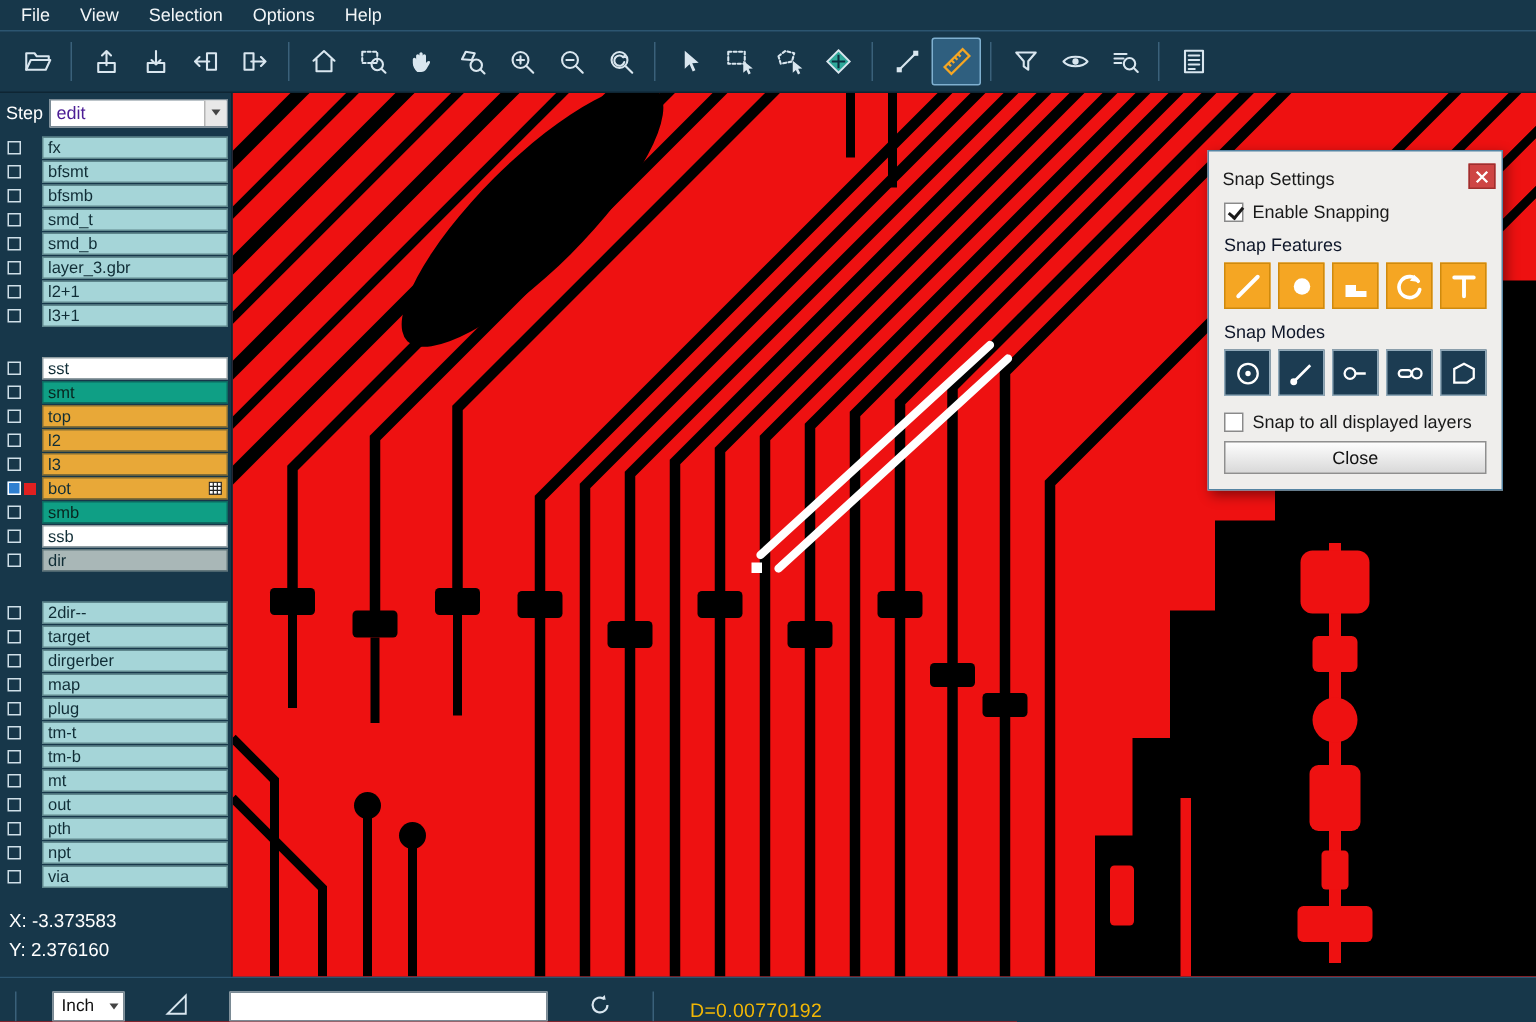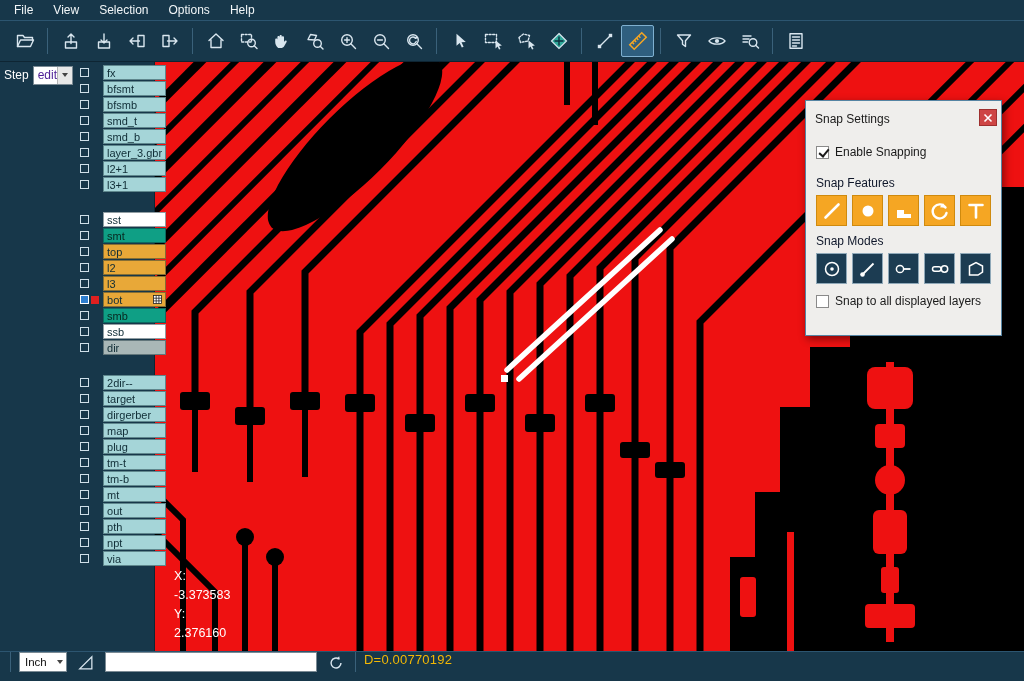--- a/index.html
+++ b/index.html
@@ -21,7 +21,7 @@
 
   
   .main{display:flex;height:589px}
-  .sidebar{width:155px;display:flex;background:var(--chrome,#17374a);
+  .sidebar{width:155px;display:flex;flex-direction:column;background:var(--chrome,#17374a);
            border-right:1px solid #0d2533;position:relative;z-index:2}
   .step-row{display:flex;align-items:center;height:26px;padding:0 2px 0 4px;gap:4px}
   .step-label{color:#fff;font-size:12px}

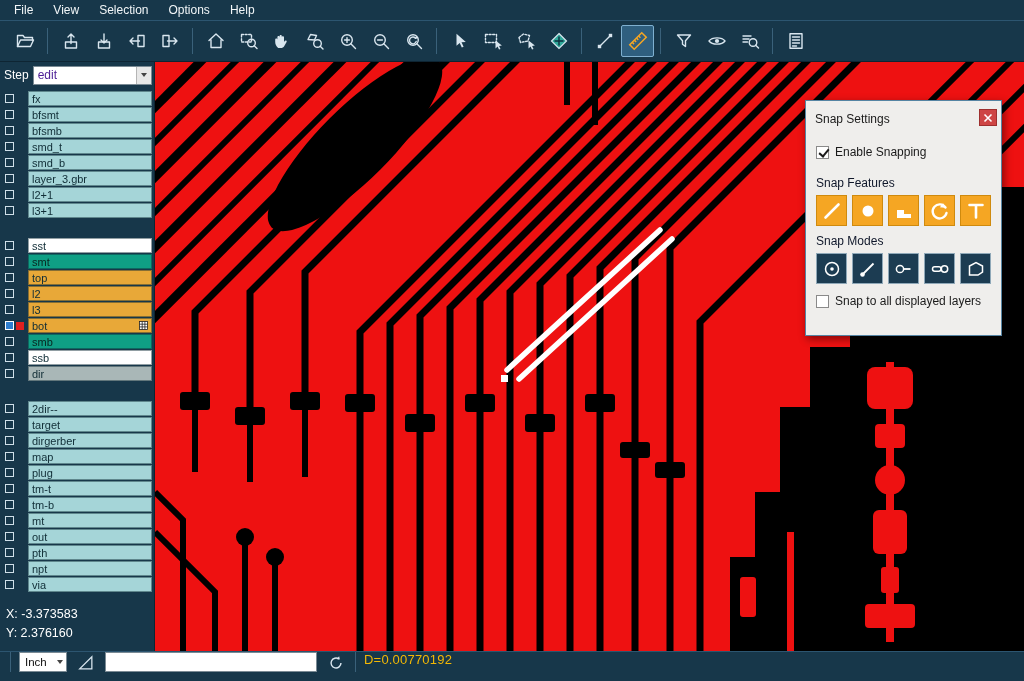--- a/index.html
+++ b/index.html
@@ -68,7 +68,7 @@
   .dlg-close{margin-left:auto;width:18px;height:17px;background:#ce4544;border:1px solid #9e2f2e;
              display:flex;align-items:center;justify-content:center}
   .dlg-body{padding:2px 10px 10px}
-  .chk-row{display:flex;align-items:center;gap:6px;font-size:12px;color:#1a1a1a;margin:17px 0}
+  .chk-row{display:flex;align-items:center;gap:6px;font-size:12px;color:#1a1a1a;margin:6px 0}
   .chk-row.small{font-size:12px;margin-top:10px}
   .chk{width:13px;height:13px;background:#fff;border:1px solid #8a8a8a;position:relative;flex:none}
   .chk.checked::after{content:"";position:absolute;left:3.5px;top:.5px;width:4px;height:8px;

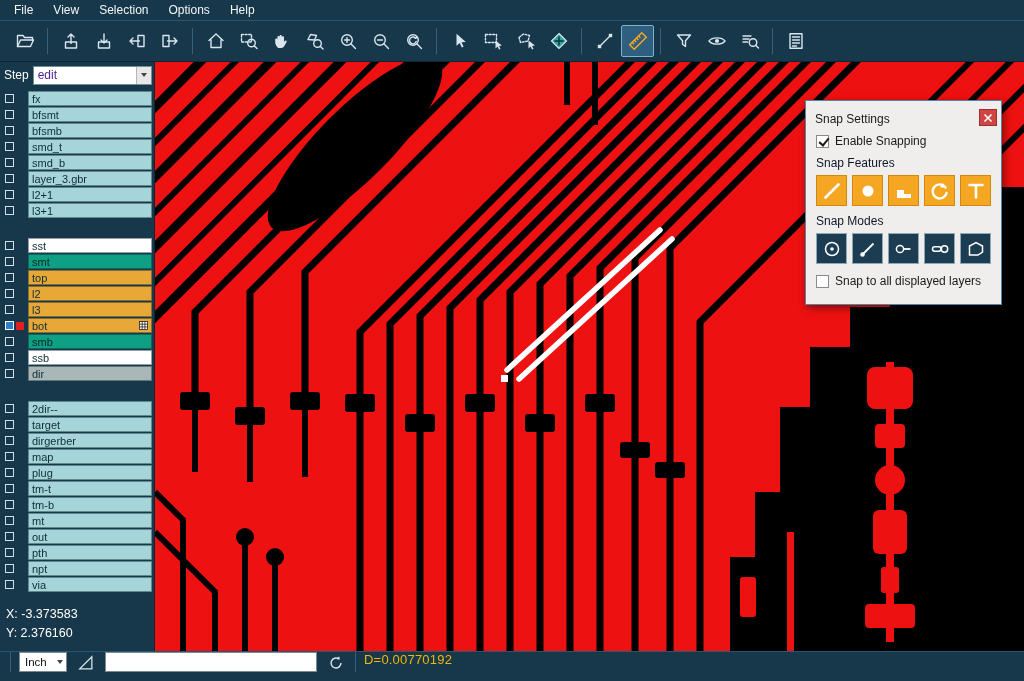--- a/index.html
+++ b/index.html
@@ -698,6 +698,7 @@
         <span class="chk"></span>
         <span>Snap to all displayed layers</span>
       </label>
+      <button class="dlg-close-btn">Close</button>
     </div>
   </div>
 

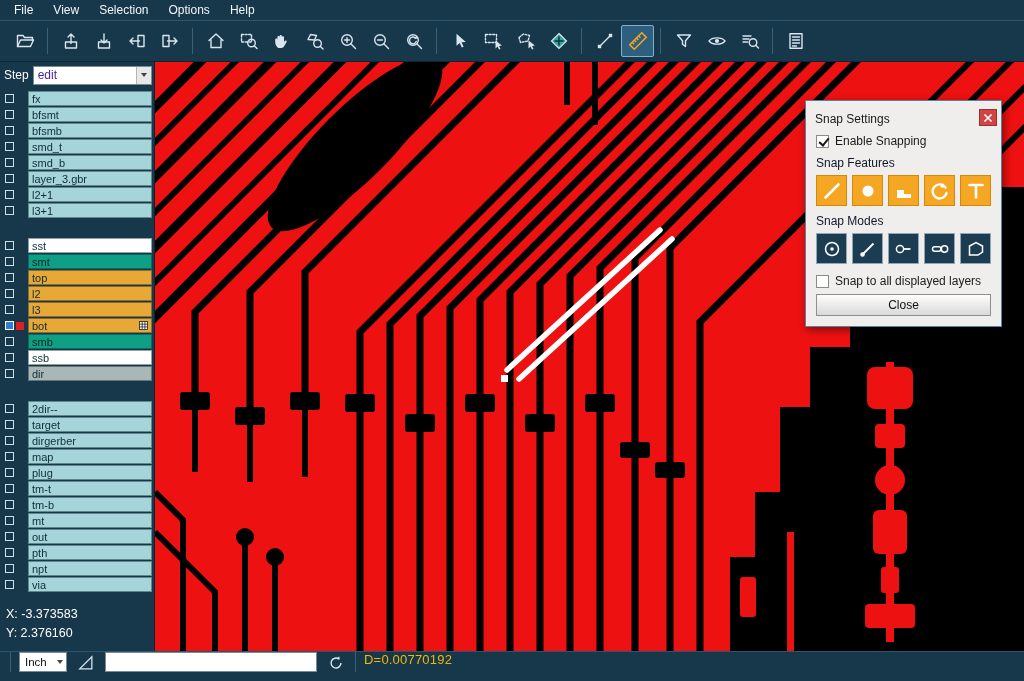--- a/index.html
+++ b/index.html
@@ -52,7 +52,7 @@
   .canvas svg{display:block}
 
   
-  .statusbar{height:30px;display:flex;align-items:flex-start;gap:8px;padding-left:10px;border-top:1px solid #2c5570}
+  .statusbar{height:30px;display:flex;align-items:flex-end;gap:24px;padding-left:10px;border-top:1px solid #2c5570}
   .sb-sep{width:1px;height:20px;background:#3a617a;flex:none}
   .unit-select{width:48px;height:20px;background:#fff;border:1px solid #7a8a94;display:flex;
                align-items:center;justify-content:space-between;padding:0 3px 0 5px;font-size:11.5px;color:#111}

